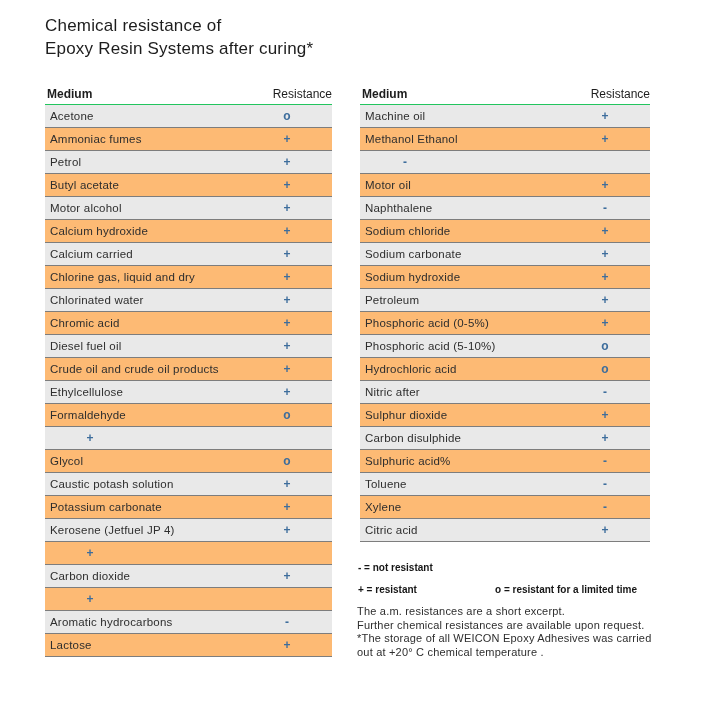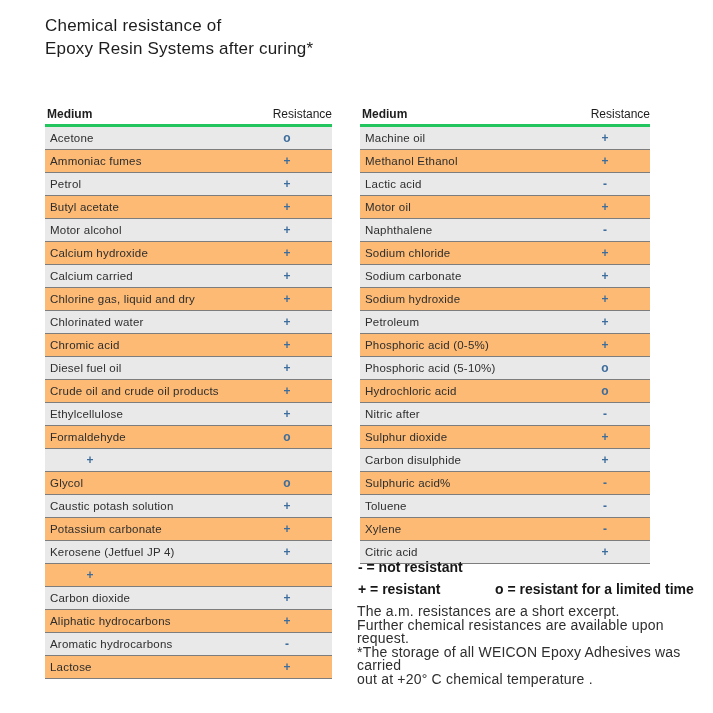--- a/index.html
+++ b/index.html
@@ -22,7 +22,7 @@
   .thead {
     display: flex; align-items: flex-end;
     height: 19px; padding-bottom: 3px;
-    font-size: 12px; color: #1d1d1d; margin-top: 20px;
+    font-size: 12px; color: #1d1d1d;
   }
   .thead .col-med { flex: 1; padding-left: 2px; font-weight: 700; }
   .thead .col-res { width: 90px; text-align: right; font-weight: 400; }

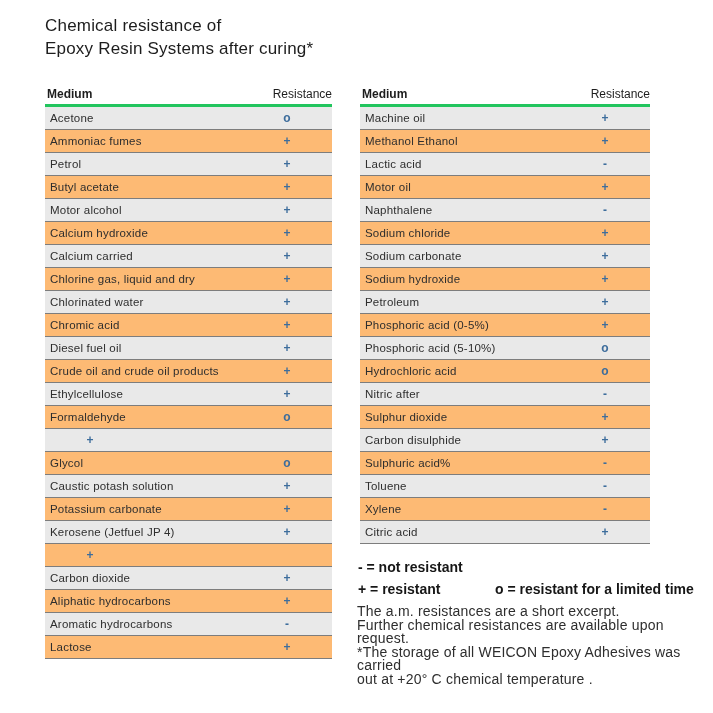--- a/index.html
+++ b/index.html
@@ -26,7 +26,7 @@
   }
   .thead .col-med { flex: 1; padding-left: 2px; font-weight: 700; }
   .thead .col-res { width: 90px; text-align: right; font-weight: 400; }
-  .rows { border-top: 3px solid #22c55e; }
+  .rows { border-top: 1px solid #22c55e; }
   .row {
     display: flex; align-items: center;
     height: 23px; box-sizing: border-box;

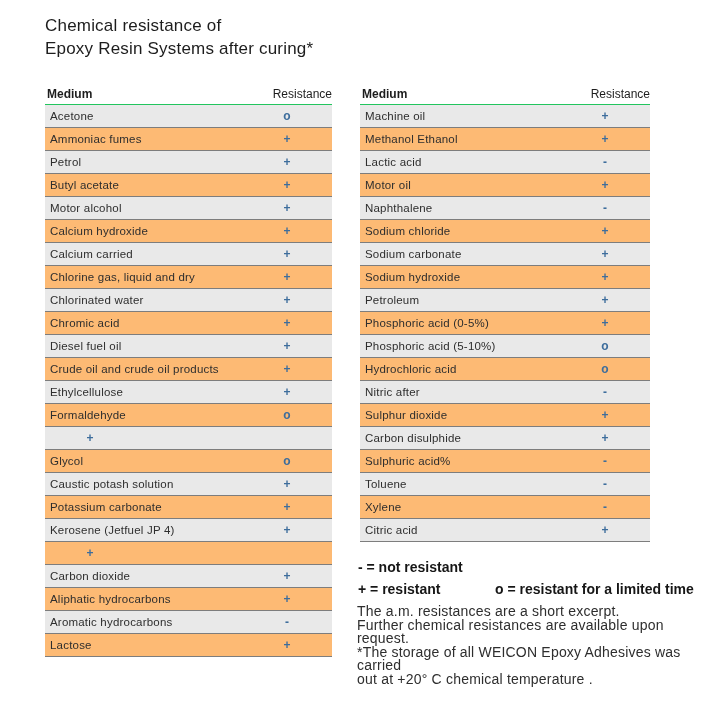--- a/index.html
+++ b/index.html
@@ -176,7 +176,6 @@
         <span class="col-res sym" style="color: rgb(61, 109, 156);">+</span>
       </div>
       <div class="row stripe">
-        <span class="col-med">Lactic acid</span>
         <span class="col-res sym" style="color: rgb(61, 109, 156);">-</span>
       </div>
       <div class="row">

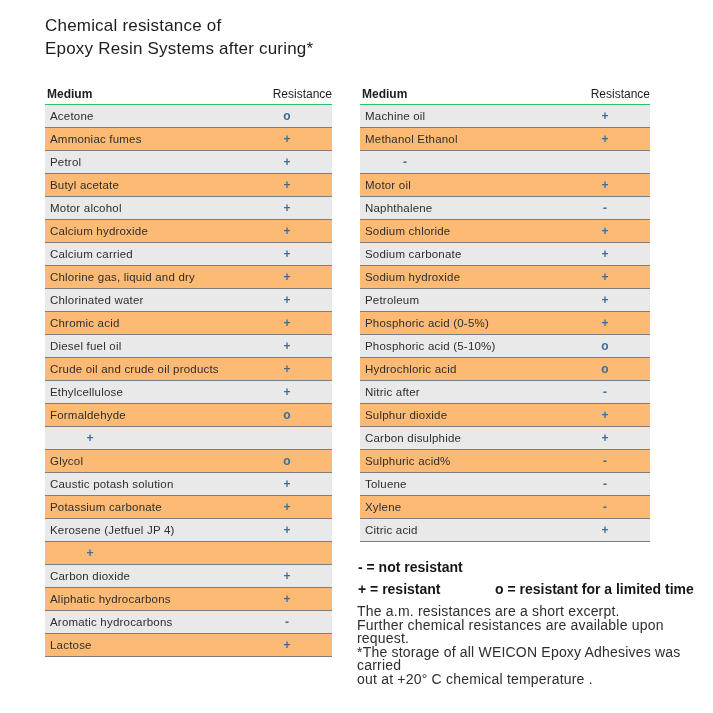--- a/index.html
+++ b/index.html
@@ -40,7 +40,7 @@
   .sym { font-weight: 700; font-size: 12px; }
   .legend {
     position: absolute; left: 358px; top: 556px;
-    font-size: 14px; font-weight: 700; color: #161616;
+    font-size: 10px; font-weight: 700; color: #161616;
   }
   .legend-line { height: 22px; display: flex; align-items: center; }
   .legend-first-col { display: inline-block; width: 137px; }

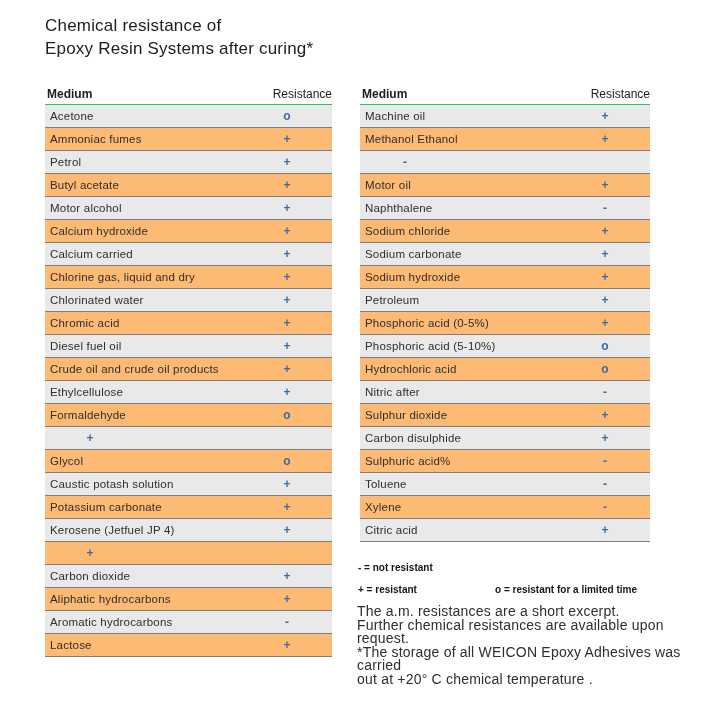--- a/index.html
+++ b/index.html
@@ -147,7 +147,6 @@
         <span class="col-res sym" style="color: rgb(61, 109, 156);">+</span>
       </div>
       <div class="row">
-        <span class="col-med">Aliphatic hydrocarbons</span>
         <span class="col-res sym" style="color: rgb(61, 109, 156);">+</span>
       </div>
       <div class="row stripe">

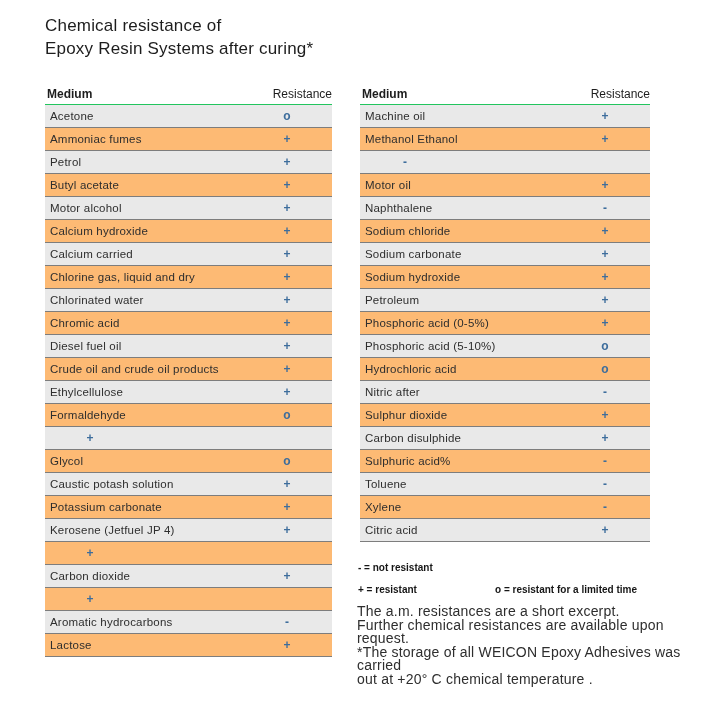--- a/index.html
+++ b/index.html
@@ -46,7 +46,7 @@
   .legend-first-col { display: inline-block; width: 137px; }
   .footnotes {
     position: absolute; left: 357px; top: 605px;
-    font-size: 14px; line-height: 13.5px; color: #2e2e2e;
+    font-size: 11px; line-height: 13.5px; color: #2e2e2e;
     letter-spacing: 0.2px;
   }
 </style>

